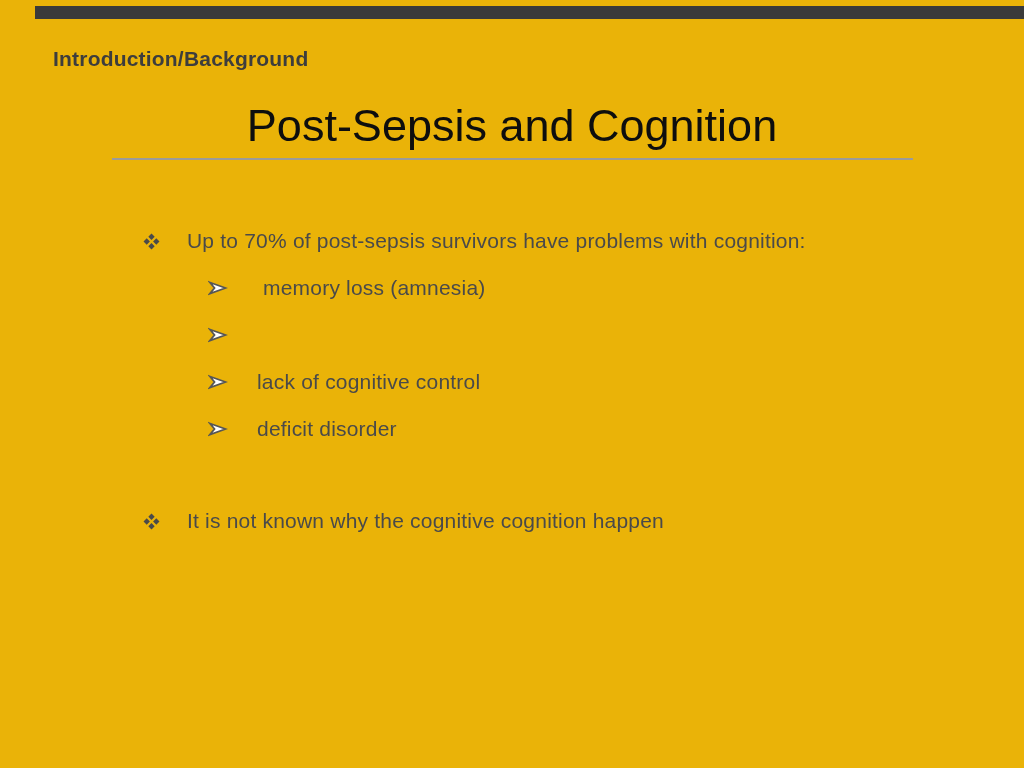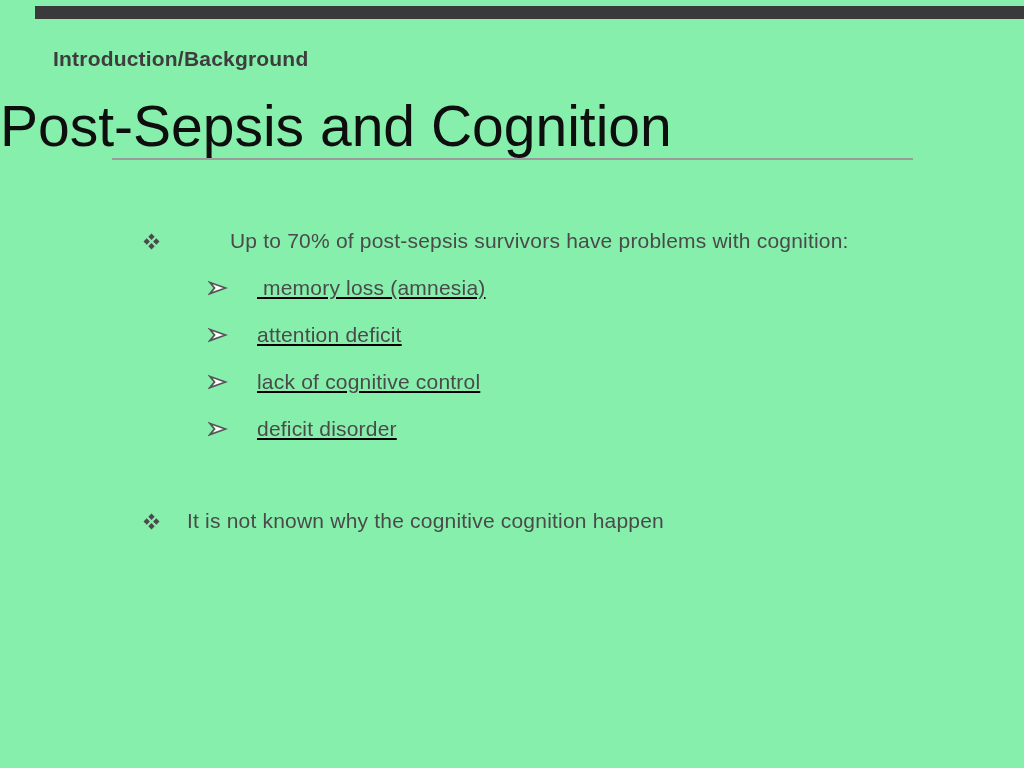--- a/index.html
+++ b/index.html
@@ -11,7 +11,7 @@
     position: relative;
     width: 1024px;
     height: 768px;
-    background: #86efac;
+    background: #eab308;
     overflow: hidden;
     font-family: "Liberation Sans", sans-serif;
   }

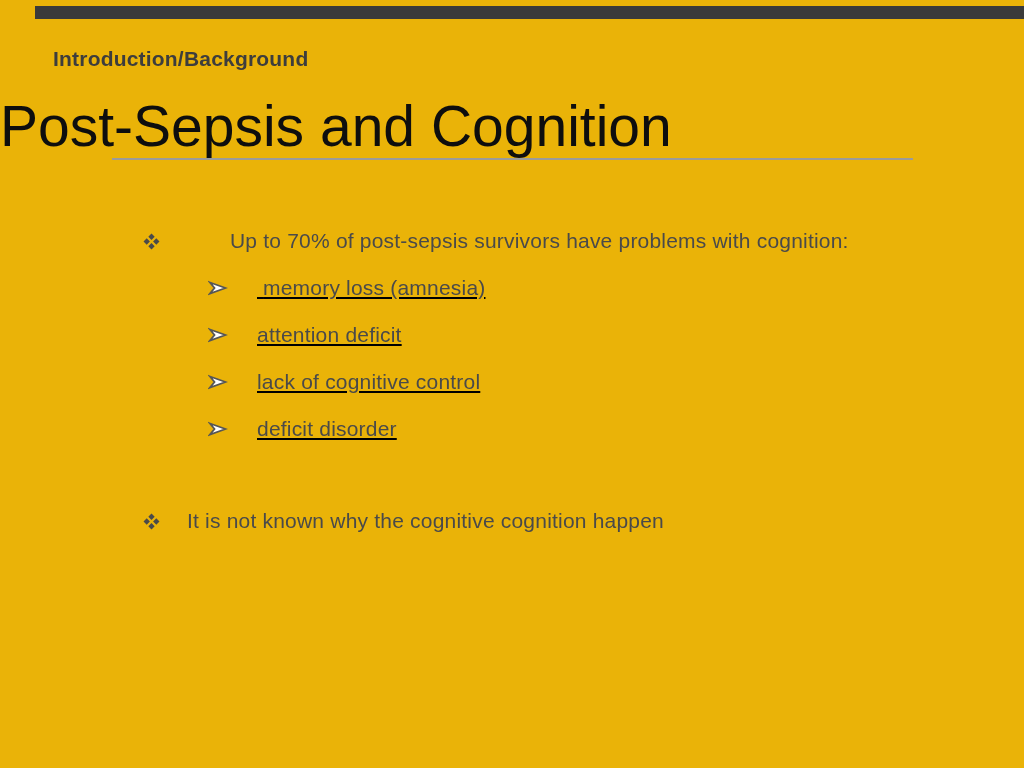--- a/index.html
+++ b/index.html
@@ -39,7 +39,8 @@
     left: 0;
     right: 0;
     margin: 0;
-    font-size: 57px;
+    text-align: center;
+    font-size: 45px;
     font-weight: 400;
     line-height: 52px;
     color: #0e0e0e;

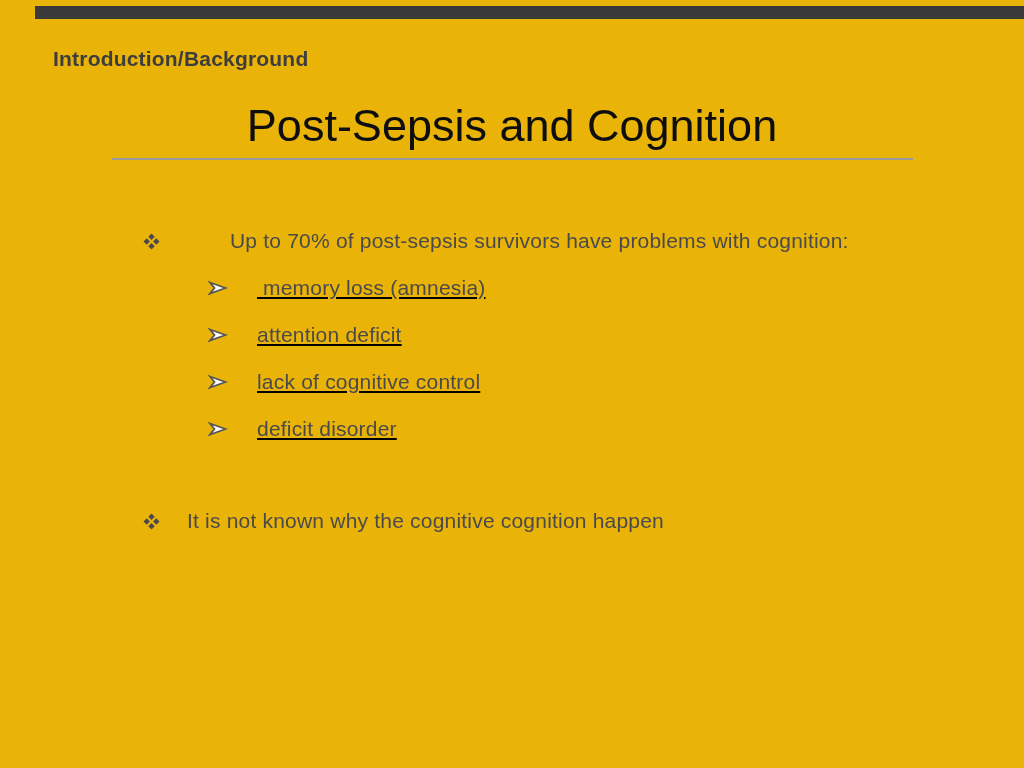--- a/index.html
+++ b/index.html
@@ -61,7 +61,7 @@
     align-items: center;
     height: 26px;
   }
-  .bullet-row.first  { top: 228px; gap: 43px; }
+  .bullet-row.first  { top: 228px; }
   .bullet-row.second { top: 508px; }
   .diamond-icon {
     width: 17px;

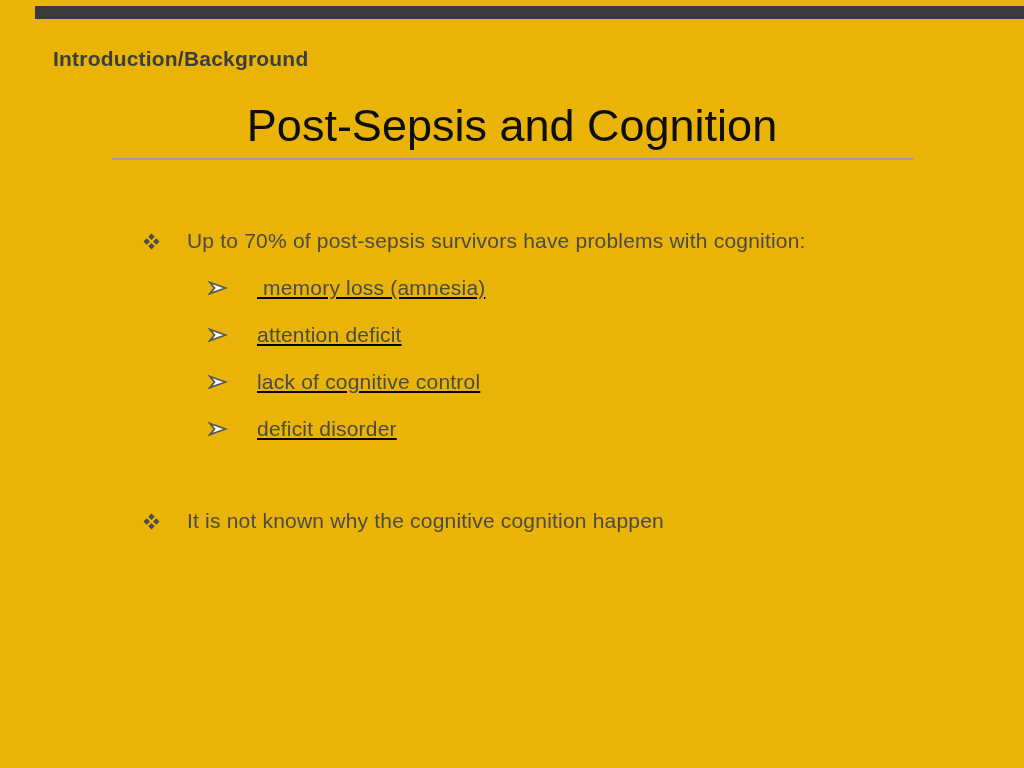--- a/index.html
+++ b/index.html
@@ -84,7 +84,6 @@
     list-style: none;
     margin: 0;
     padding: 0;
-    text-decoration: underline;
   }
   .sub-item {
     display: flex;

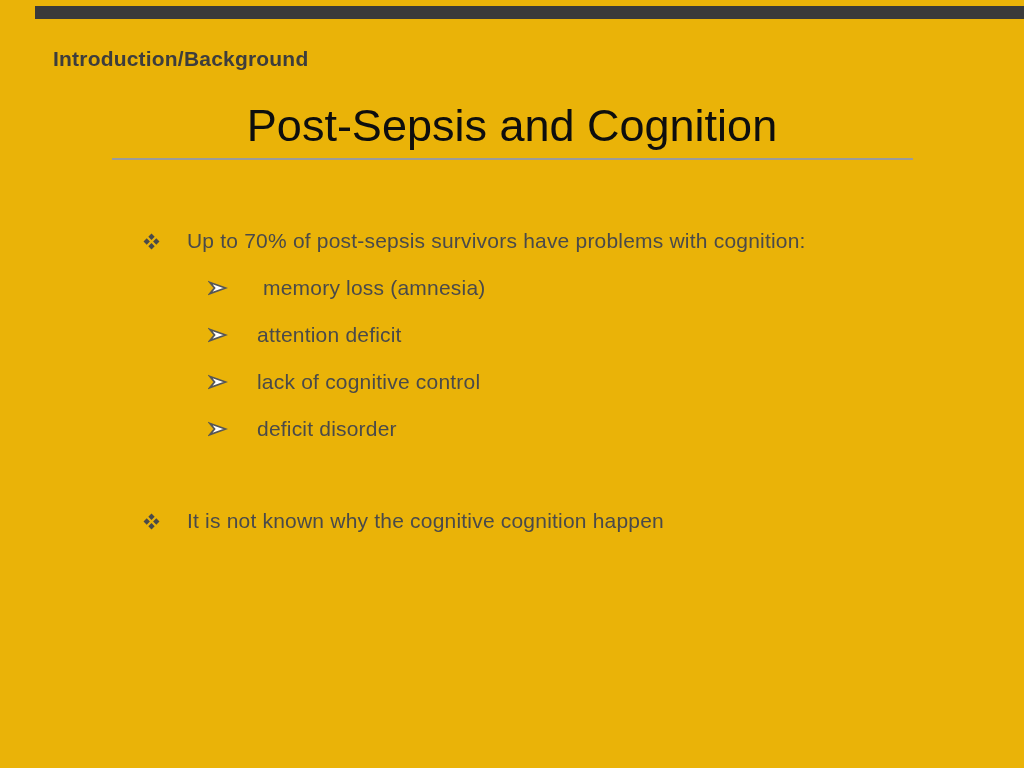--- a/index.html
+++ b/index.html
@@ -148,7 +148,6 @@
           <path d="M2 2.5 L17.5 8 L2 13.5 L6.5 8 Z" fill="#ffffff" stroke="#565656" stroke-width="1.8" stroke-linejoin="miter"></path>
         </svg>
       </span>
-      <span class="sub-text">attention deficit</span>
     </li>
     <li class="sub-item">
       <span class="arrow-icon">

